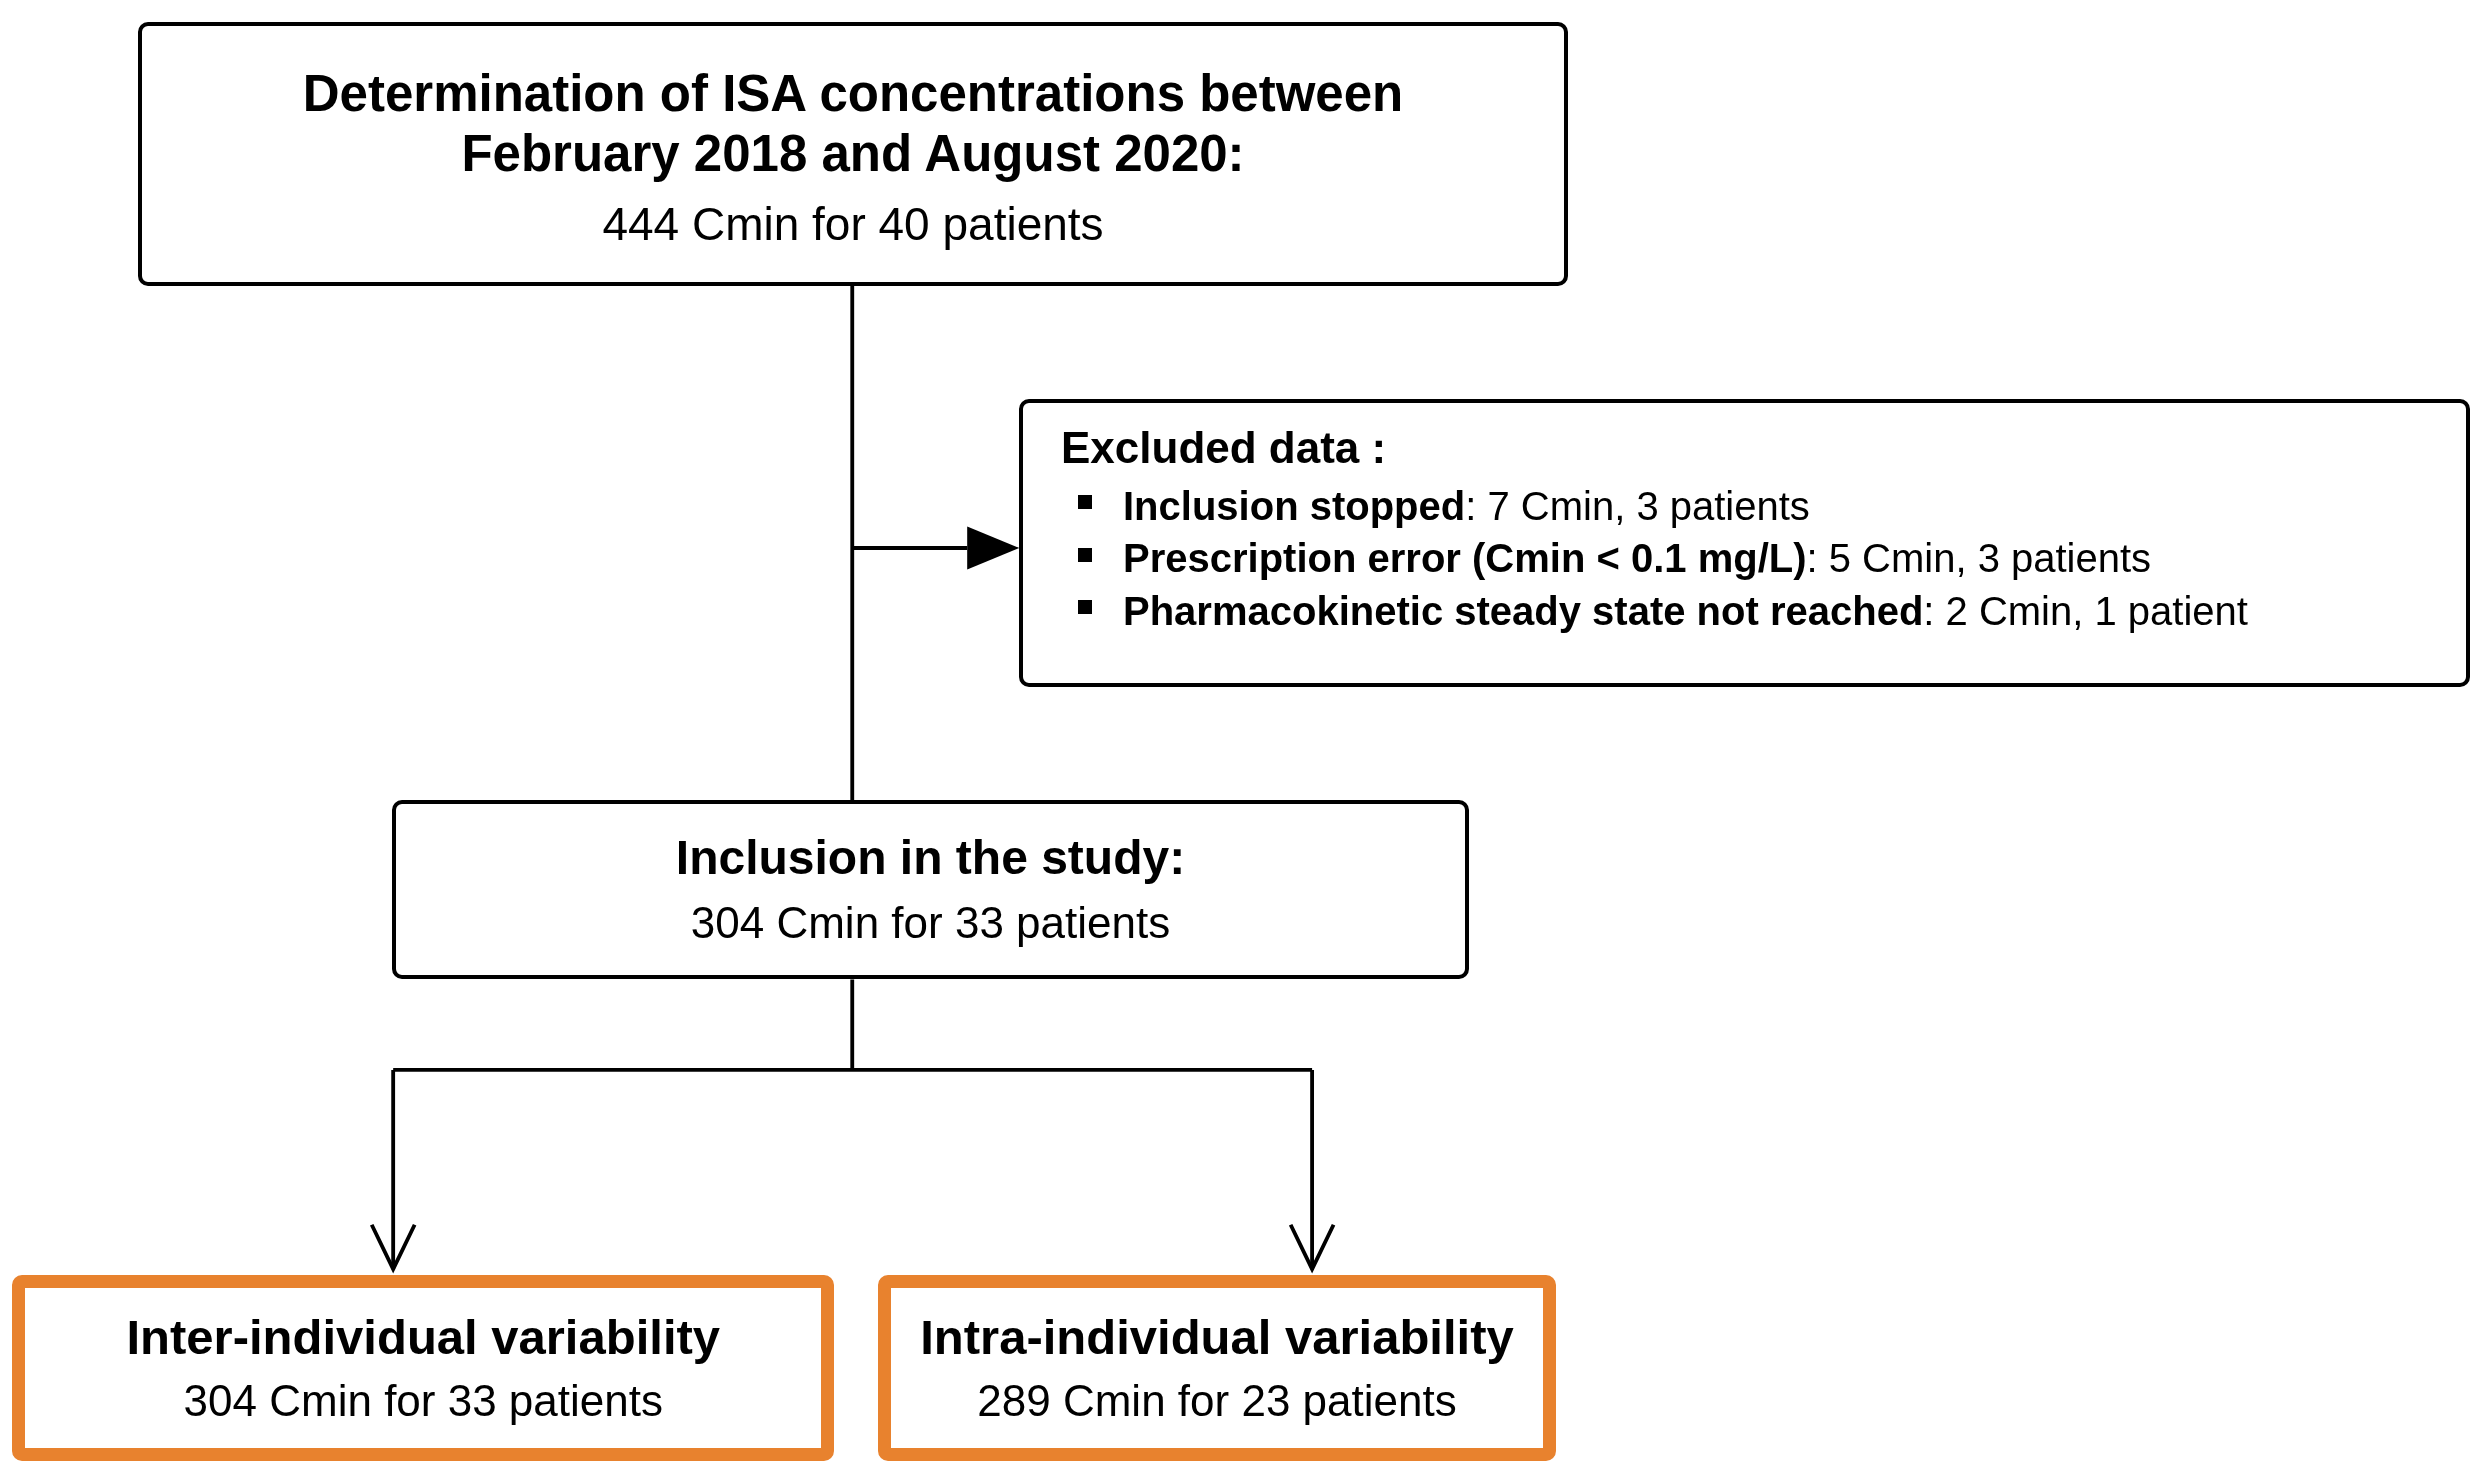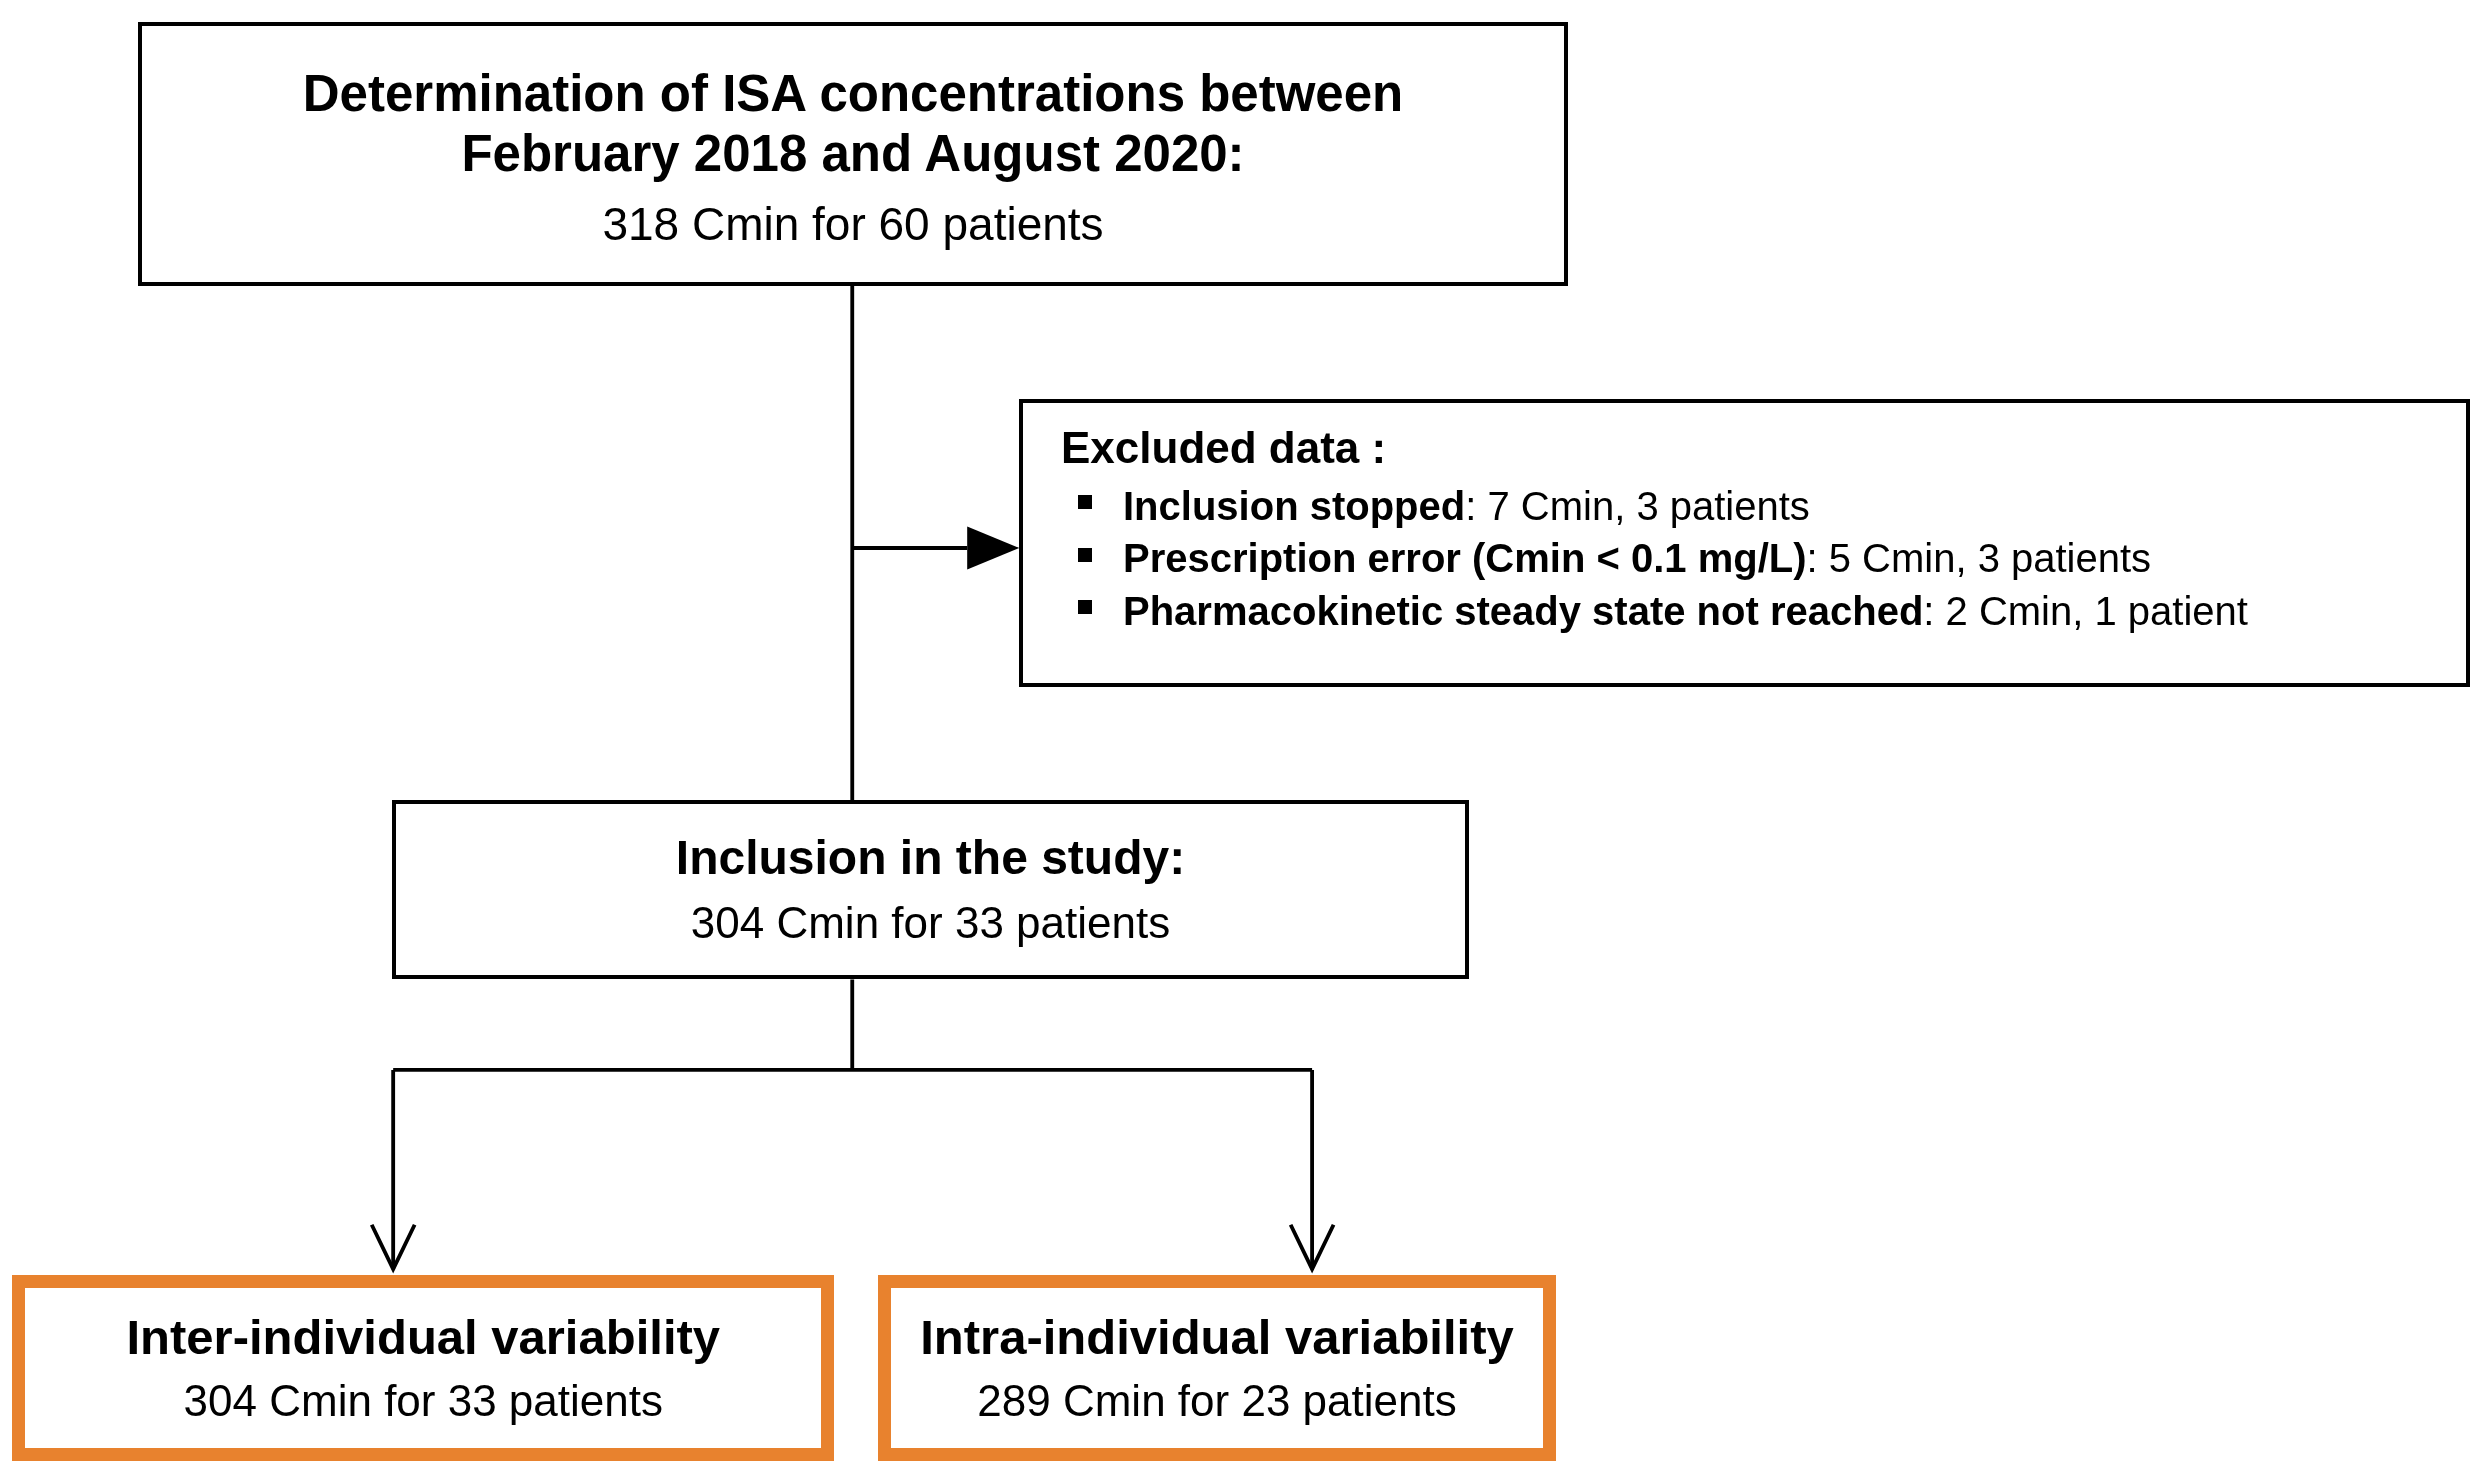--- a/index.html
+++ b/index.html
@@ -26,6 +26,7 @@
     align-items: center;
     justify-content: center;
     text-align: center;
+    border-radius: 10px;
   }
   .node.black {
     border: 4.6px solid #000000;

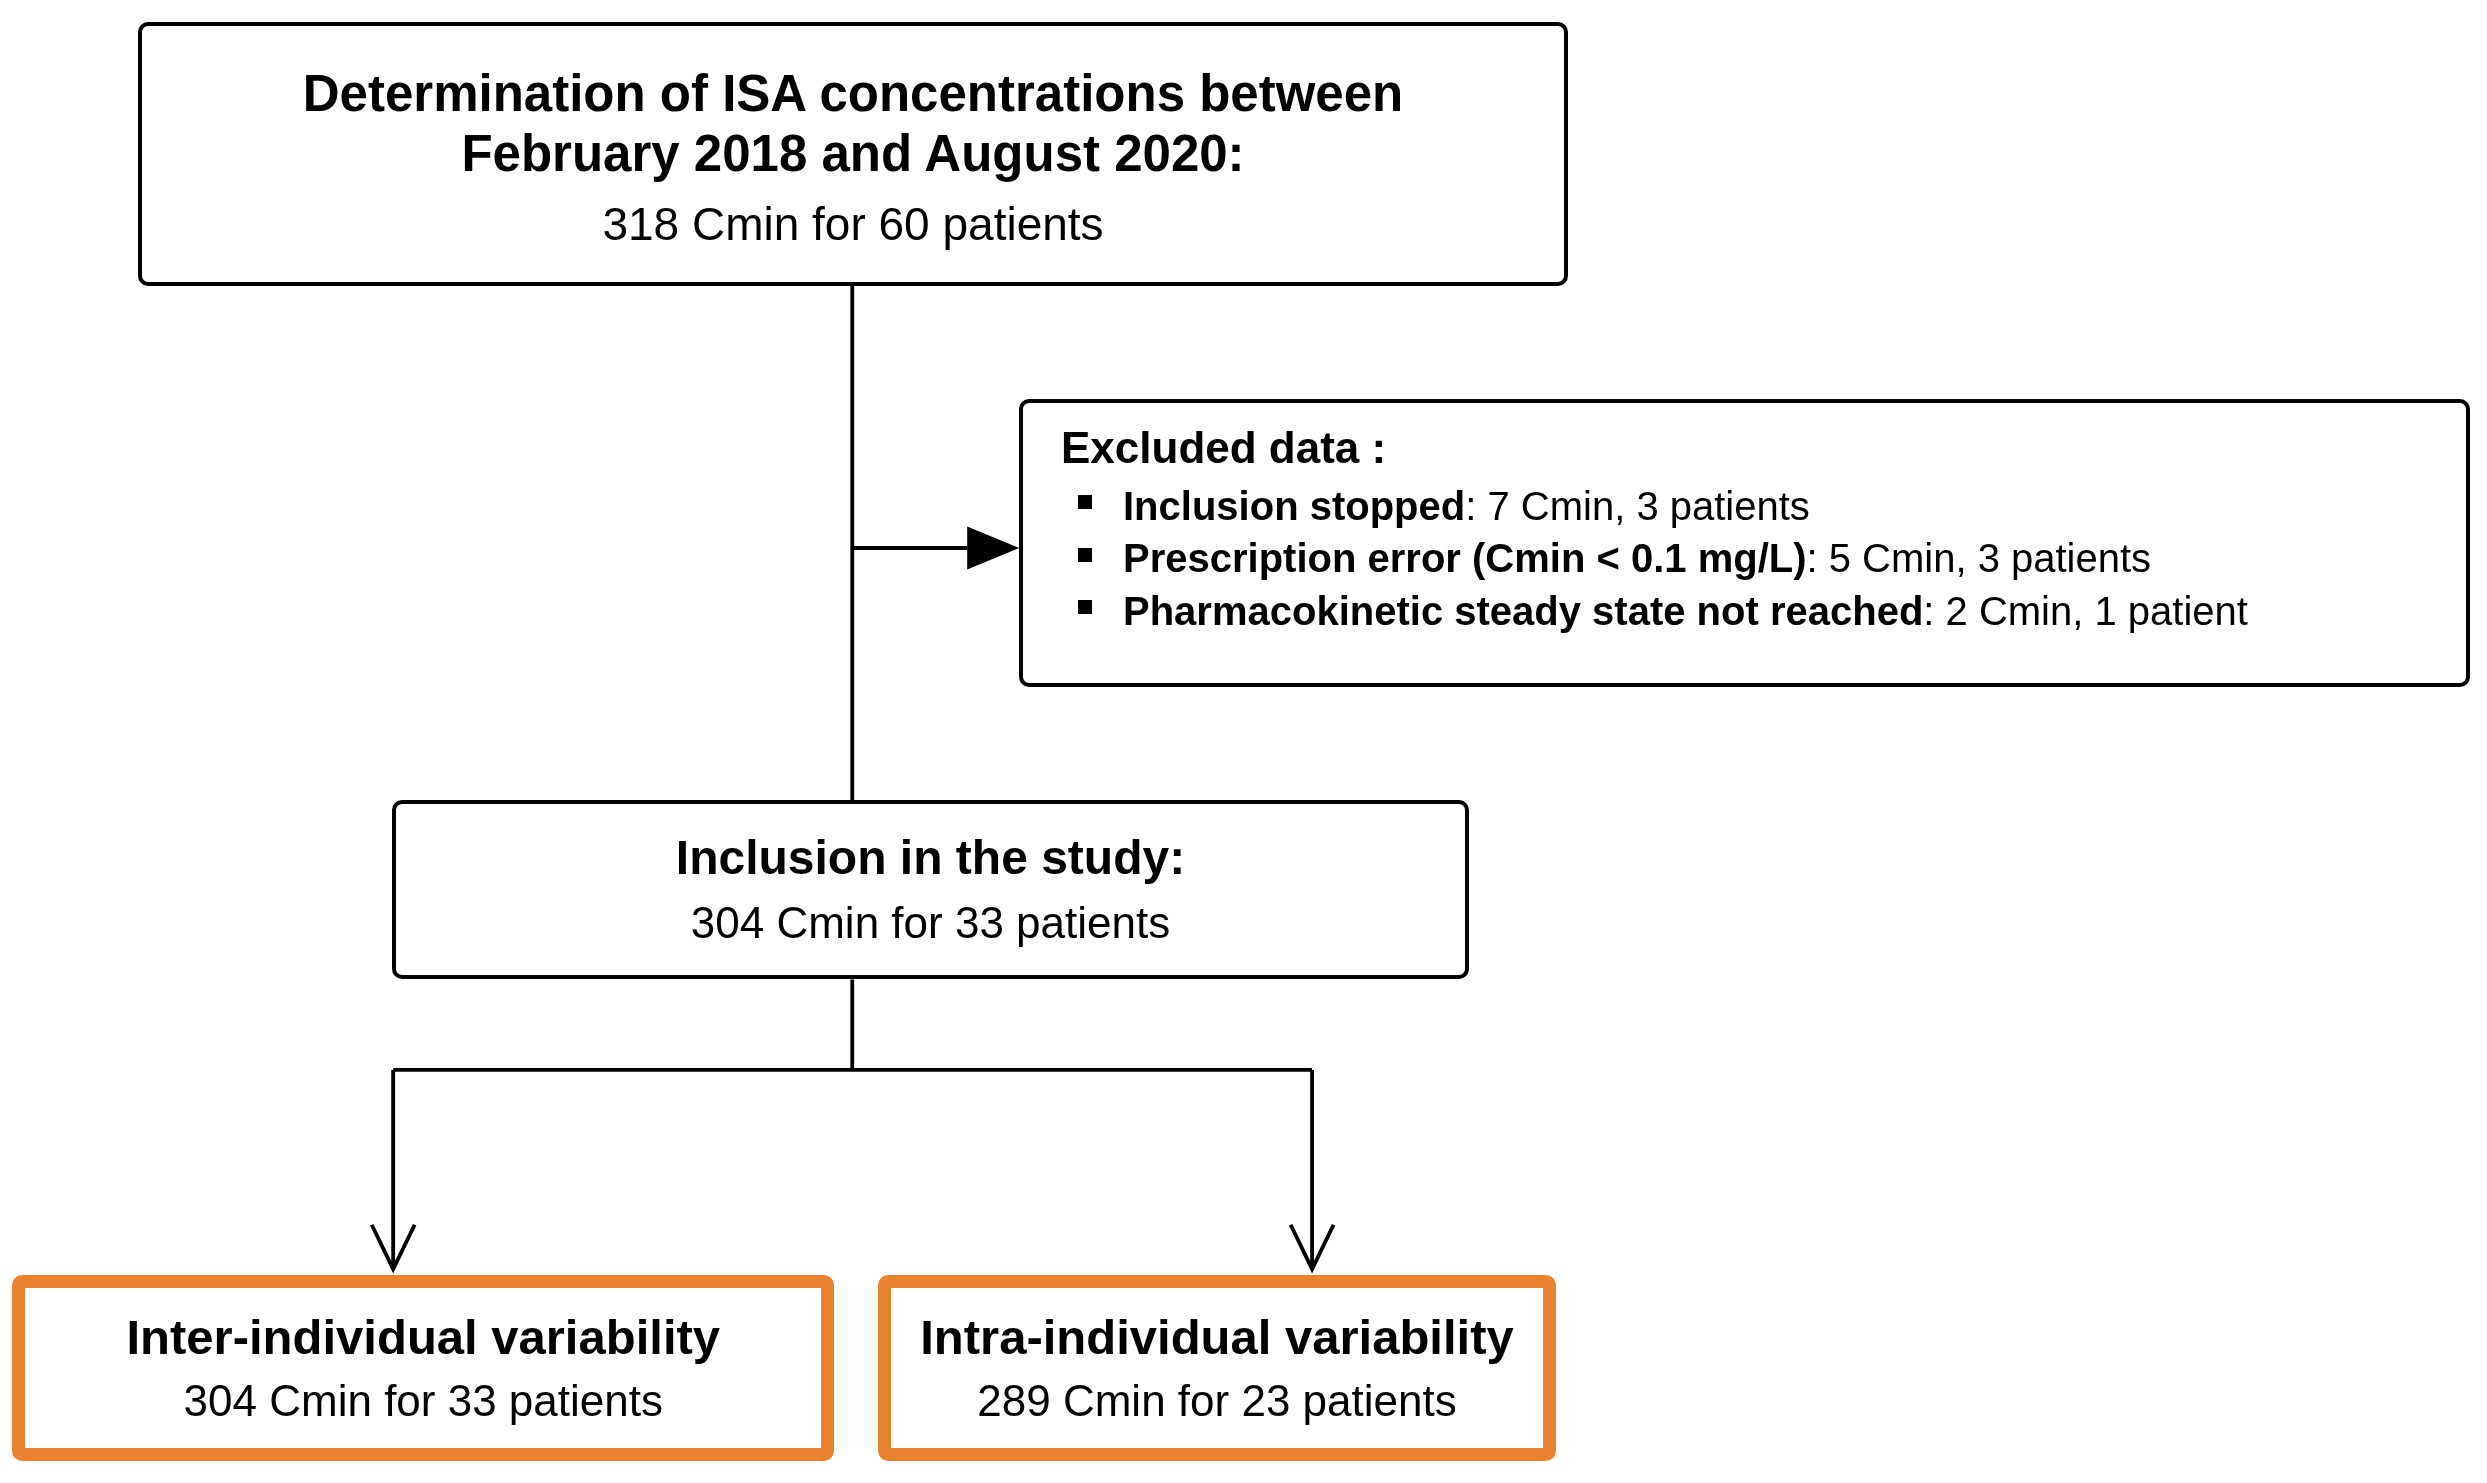--- a/index.html
+++ b/index.html
@@ -159,7 +159,7 @@
   <div class="node black" id="node-source">
     <div class="line-bold">Determination of ISA concentrations between</div>
     <div class="line-bold">February 2018 and August 2020:</div>
-    <div class="line-normal">318 Cmin for 60 patients</div>
+    <div class="line-normal">444 Cmin for 40 patients</div>
   </div>
 
   <div class="node black" id="node-excluded">

